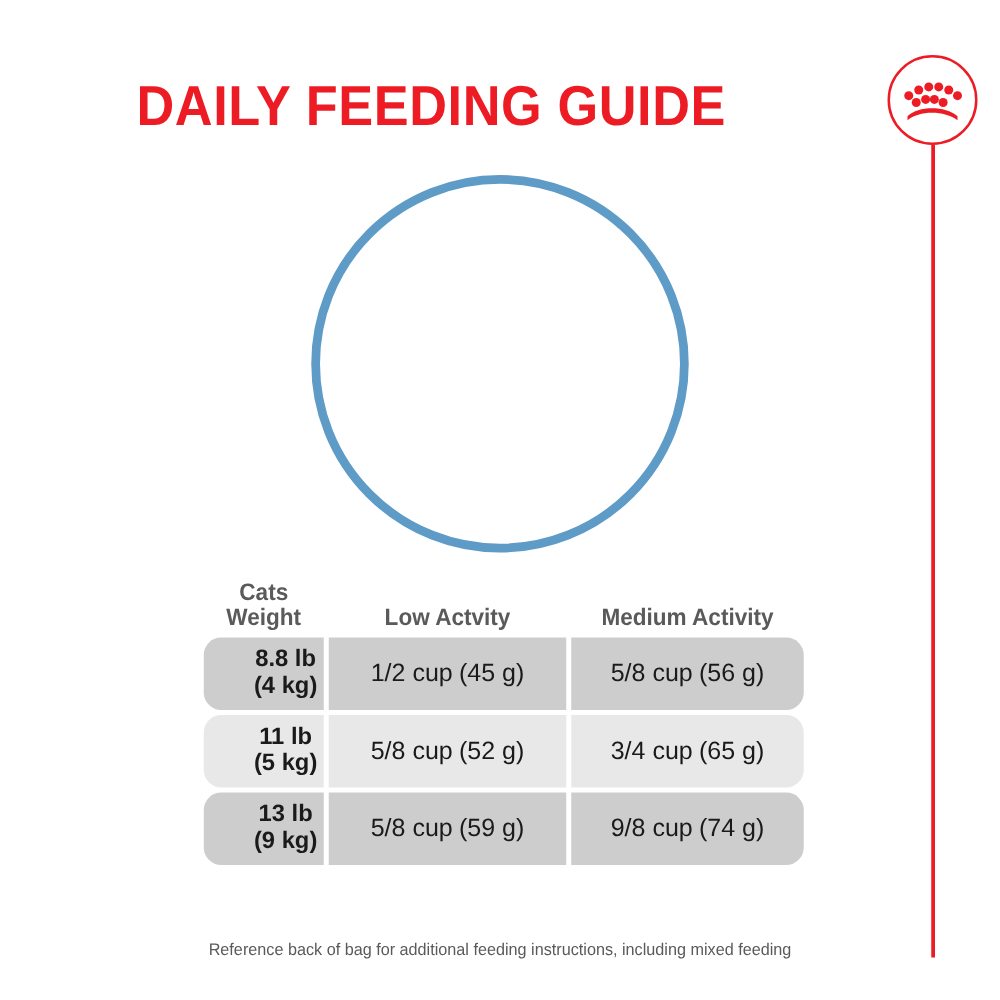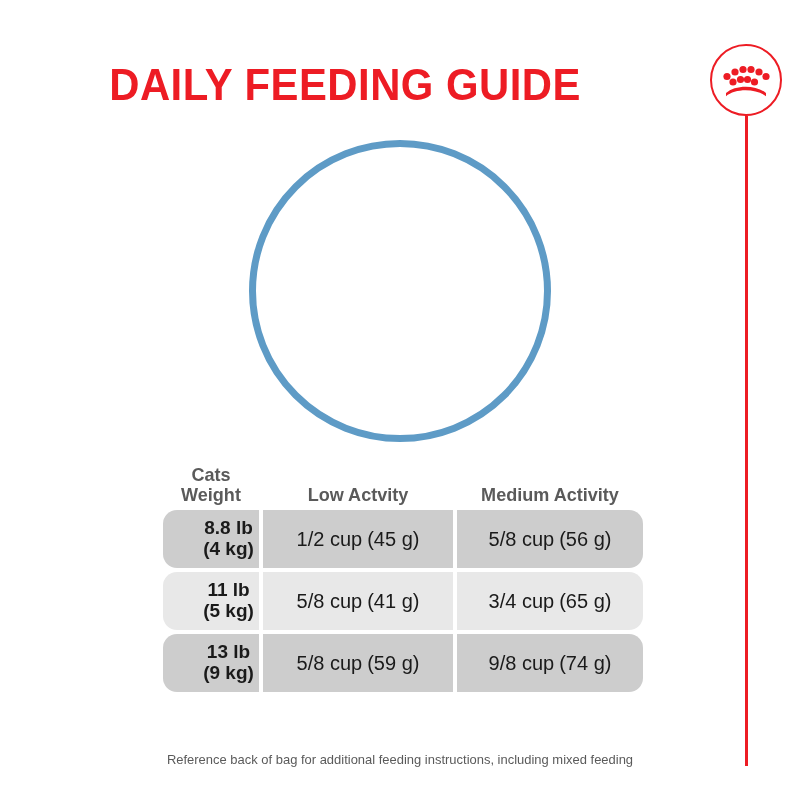--- a/index.html
+++ b/index.html
@@ -348,7 +348,7 @@
       </div>
       <div class="td col-a">
         <span class="amt">5/8 cup</span>
-          <span class="grams">(41 g)</span>
+          <span class="grams">(52 g)</span>
       </div>
       <div class="td col-b">
         <span class="amt">3/4 cup</span>

